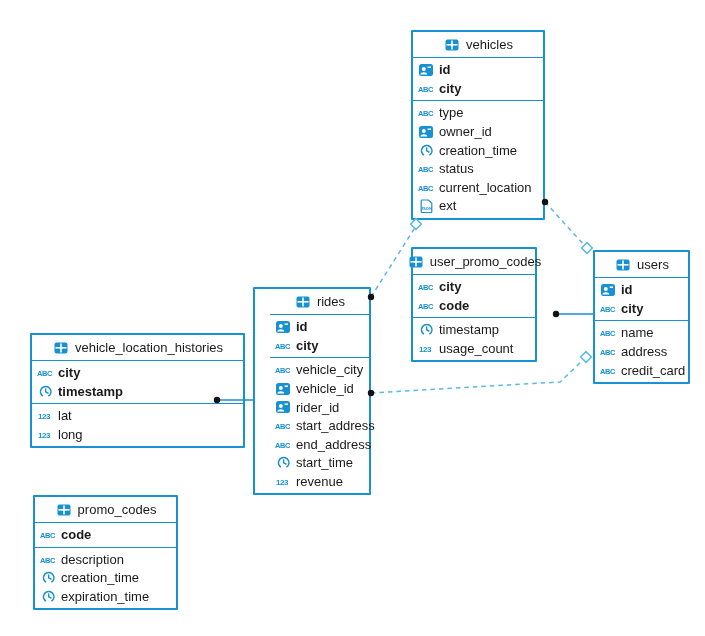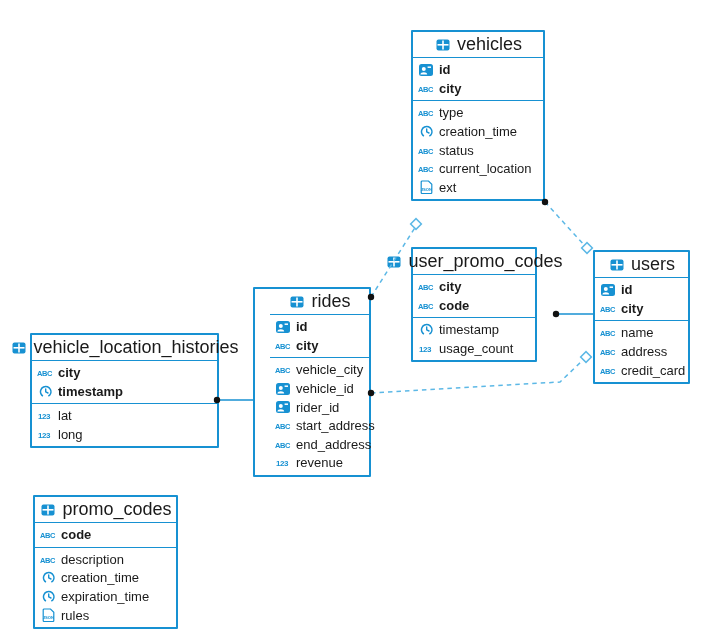--- a/index.html
+++ b/index.html
@@ -15,7 +15,7 @@
   .thead{
     display:flex;align-items:center;justify-content:center;gap:5px;
     height:25px;border-bottom:1px solid var(--blue);
-    font-size:18px;font-weight:400;color:var(--text);
+    font-size:13px;font-weight:400;color:var(--text);
   }
   .section{padding:2.5px 0;}
   .section.keys{border-bottom:1px solid var(--blue);}

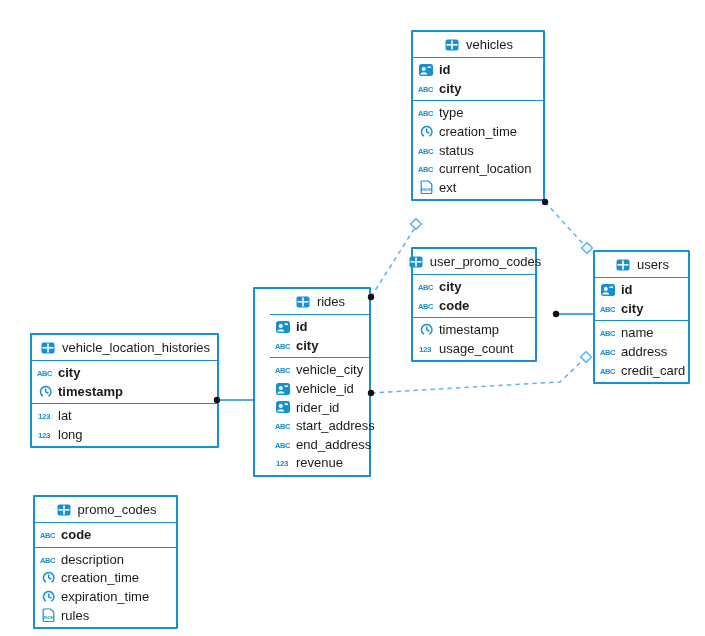--- a/index.html
+++ b/index.html
@@ -89,6 +89,17 @@
         </div>
         <div class="crow">
           <span class="icn">
+            <svg width="14" height="12" viewBox="0 0 14 12">
+              <rect x="0" y="0" width="14" height="12" rx="2.5" fill="#1791d2"></rect>
+              <line x1="8.6" y1="3.2" x2="12" y2="3.2" stroke="#fff" stroke-width="1.5"></line>
+              <circle cx="4.8" cy="5" r="2" fill="#fff"></circle>
+              <path d="M1.4 10.6 C1.4 7.6 8.2 7.6 8.2 10.6 Z" fill="#fff"></path>
+            </svg>
+          </span>
+          <span>owner_id</span>
+        </div>
+        <div class="crow">
+          <span class="icn">
             <svg width="13" height="13" viewBox="0 0 13 13">
               <circle cx="6.7" cy="6.7" r="5.2" fill="none" stroke="#1791d2" stroke-width="1.5" stroke-dasharray="27 5.6" stroke-dashoffset="-13" transform="rotate(-25 6.7 6.7)"></circle>
               <path d="M6.7 4 L6.7 6.9 L9 8" fill="none" stroke="#1791d2" stroke-width="1.4" stroke-linecap="round"></path>

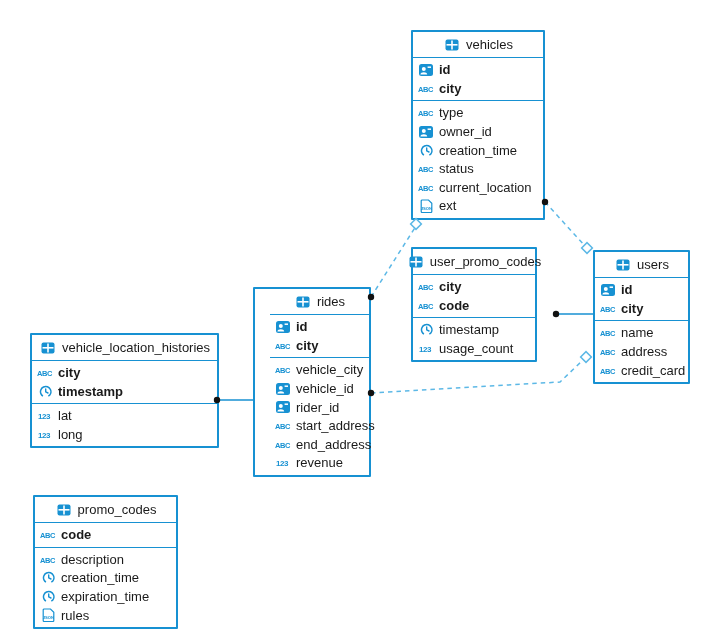--- a/index.html
+++ b/index.html
@@ -331,7 +331,7 @@
         </div>
       </div>
     </div>
-    <div class="table" style="left: 30px; top: 333px; width: 189px;">
+    <div class="table" style="left: 30px; top: 333px; width: 215px;">
       <div class="thead">
         <span class="icn">
           <svg width="14" height="12" viewBox="0 0 14 12">

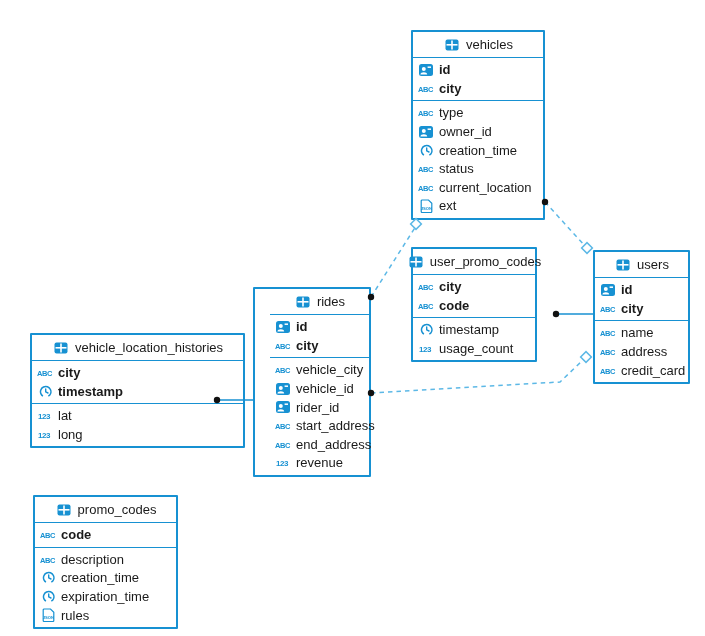--- a/index.html
+++ b/index.html
@@ -323,6 +323,15 @@
         </div>
         <div class="crow">
           <span class="icn">
+            <svg width="13" height="13" viewBox="0 0 13 13">
+              <circle cx="6.7" cy="6.7" r="5.2" fill="none" stroke="#1791d2" stroke-width="1.5" stroke-dasharray="27 5.6" stroke-dashoffset="-13" transform="rotate(-25 6.7 6.7)"></circle>
+              <path d="M6.7 4 L6.7 6.9 L9 8" fill="none" stroke="#1791d2" stroke-width="1.4" stroke-linecap="round"></path>
+            </svg>
+          </span>
+          <span>start_time</span>
+        </div>
+        <div class="crow">
+          <span class="icn">
             <svg width="15" height="9" viewBox="0 0 15 9">
               <text x="0" y="7.5" font-family="Liberation Sans,sans-serif" font-size="8" font-weight="bold" letter-spacing="-0.4" fill="#1791d2">123</text>
             </svg>

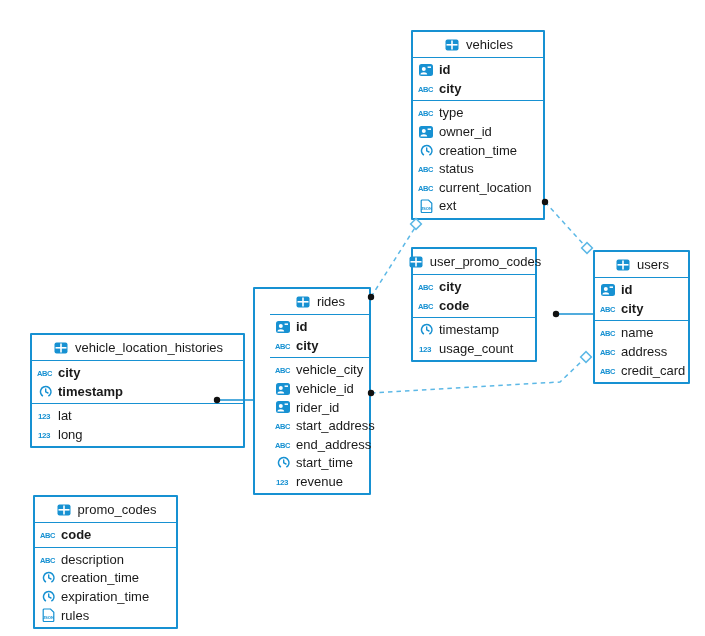--- a/index.html
+++ b/index.html
@@ -437,15 +437,6 @@
           </span>
           <span>expiration_time</span>
         </div>
-        <div class="crow">
-          <span class="icn">
-            <svg width="13" height="14" viewBox="0 0 13 14">
-              <path d="M2.2 1 h6.3 l3.3 3.2 v8.3 a1 1 0 0 1 -1 1 h-8.6 a1 1 0 0 1 -1 -1 v-10.5 a1 1 0 0 1 1 -1 z" fill="none" stroke="#1791d2" stroke-width="1.2"></path>
-              <text x="6.4" y="11.4" text-anchor="middle" font-family="Liberation Sans,sans-serif" font-size="4.2" font-weight="bold" fill="#1791d2">JSON</text>
-            </svg>
-          </span>
-          <span>rules</span>
-        </div>
       </div>
     </div>
   </div>

